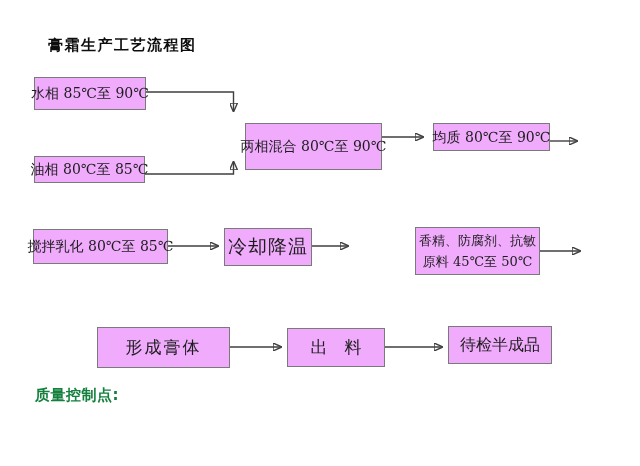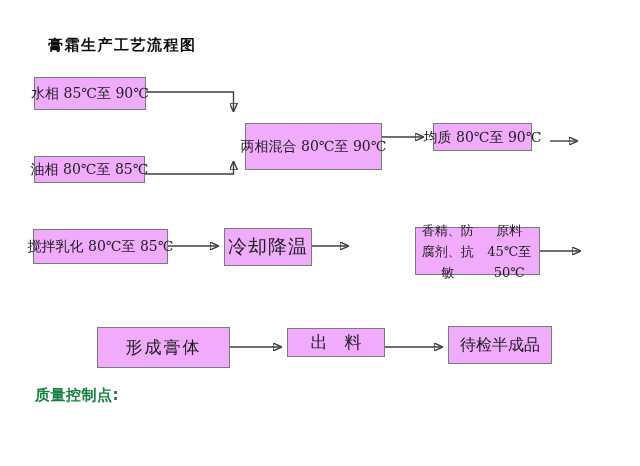--- a/index.html
+++ b/index.html
@@ -51,7 +51,7 @@
   #box-water    { left: 34px;  top: 49px;  width: 112px; height: 33px; }
   #box-oil      { left: 34px;  top: 128px; width: 111px; height: 27px; }
   #box-mix      { left: 245px; top: 95px;  width: 137px; height: 47px; }
-  #box-homog    { left: 433px; top: 95px;  width: 99px; height: 28px; }
+  #box-homog    { left: 433px; top: 95px;  width: 117px; height: 28px; }
   #box-stir     { left: 33px;  top: 201px; width: 135px; height: 35px; }
   #box-cool     { left: 224px; top: 200px; width: 88px;  height: 38px; font-size: 19px; letter-spacing: 1px; }
   #box-add      { left: 415px; top: 199px; width: 125px; height: 48px; font-size: 13px; }

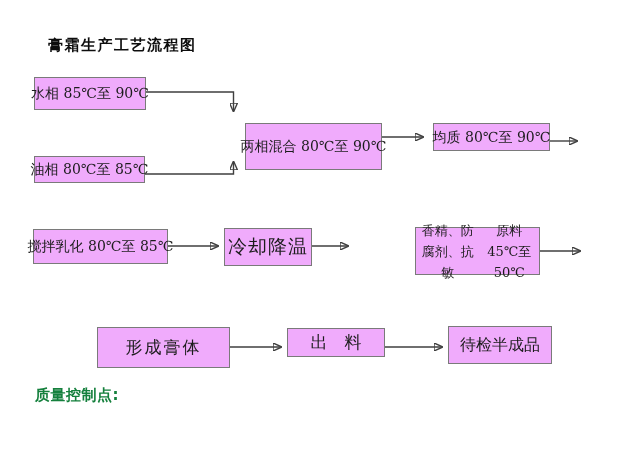--- a/index.html
+++ b/index.html
@@ -42,7 +42,7 @@
     white-space: nowrap;
   }
   .fbox.two-line {
-    flex-direction: row;
+    flex-direction: column;
     justify-content: center;
     line-height: 21px;
     white-space: normal;

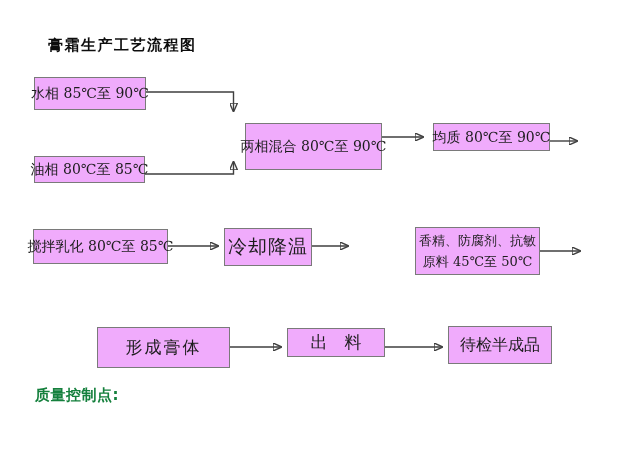--- a/index.html
+++ b/index.html
@@ -56,7 +56,7 @@
   #box-cool     { left: 224px; top: 200px; width: 88px;  height: 38px; font-size: 19px; letter-spacing: 1px; }
   #box-add      { left: 415px; top: 199px; width: 125px; height: 48px; font-size: 13px; }
   #box-paste    { left: 97px;  top: 299px; width: 133px; height: 41px; font-size: 17px; letter-spacing: 2px; }
-  #box-out      { left: 287px; top: 300px; width: 98px;  height: 29px; font-size: 17px; }
+  #box-out      { left: 287px; top: 300px; width: 98px;  height: 39px; font-size: 17px; }
   #box-semi     { left: 448px; top: 298px; width: 104px; height: 38px; font-size: 16px; }
   .connectors {
     position: absolute;

